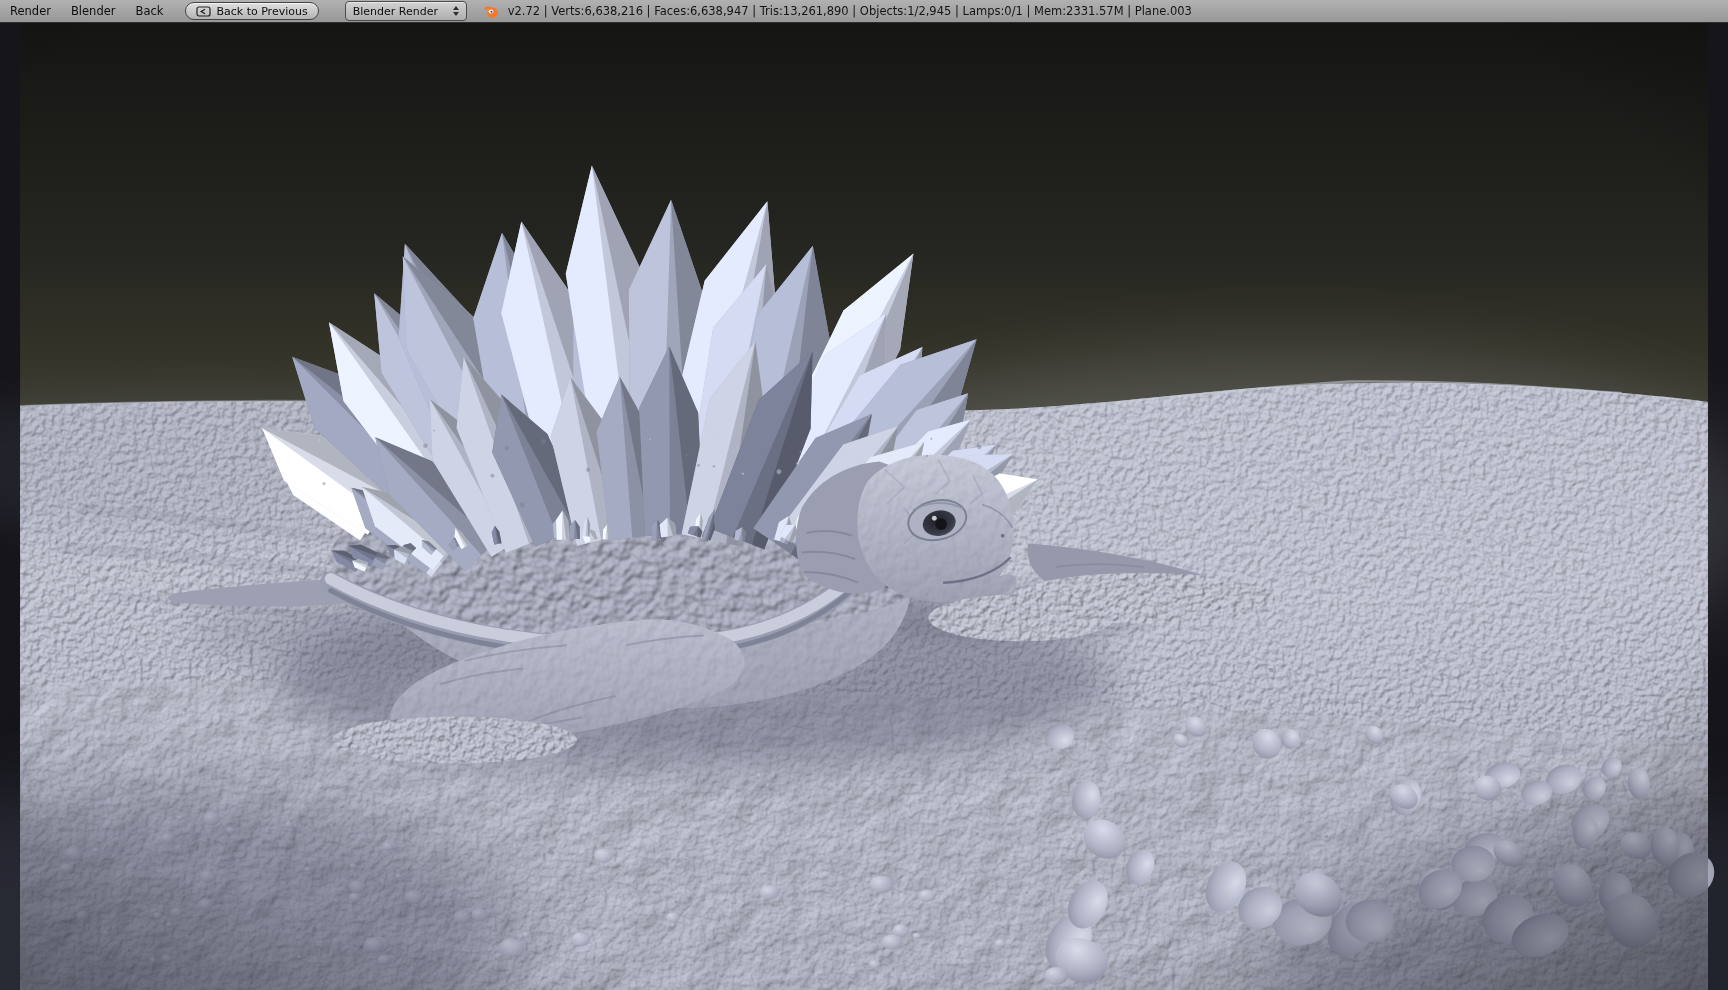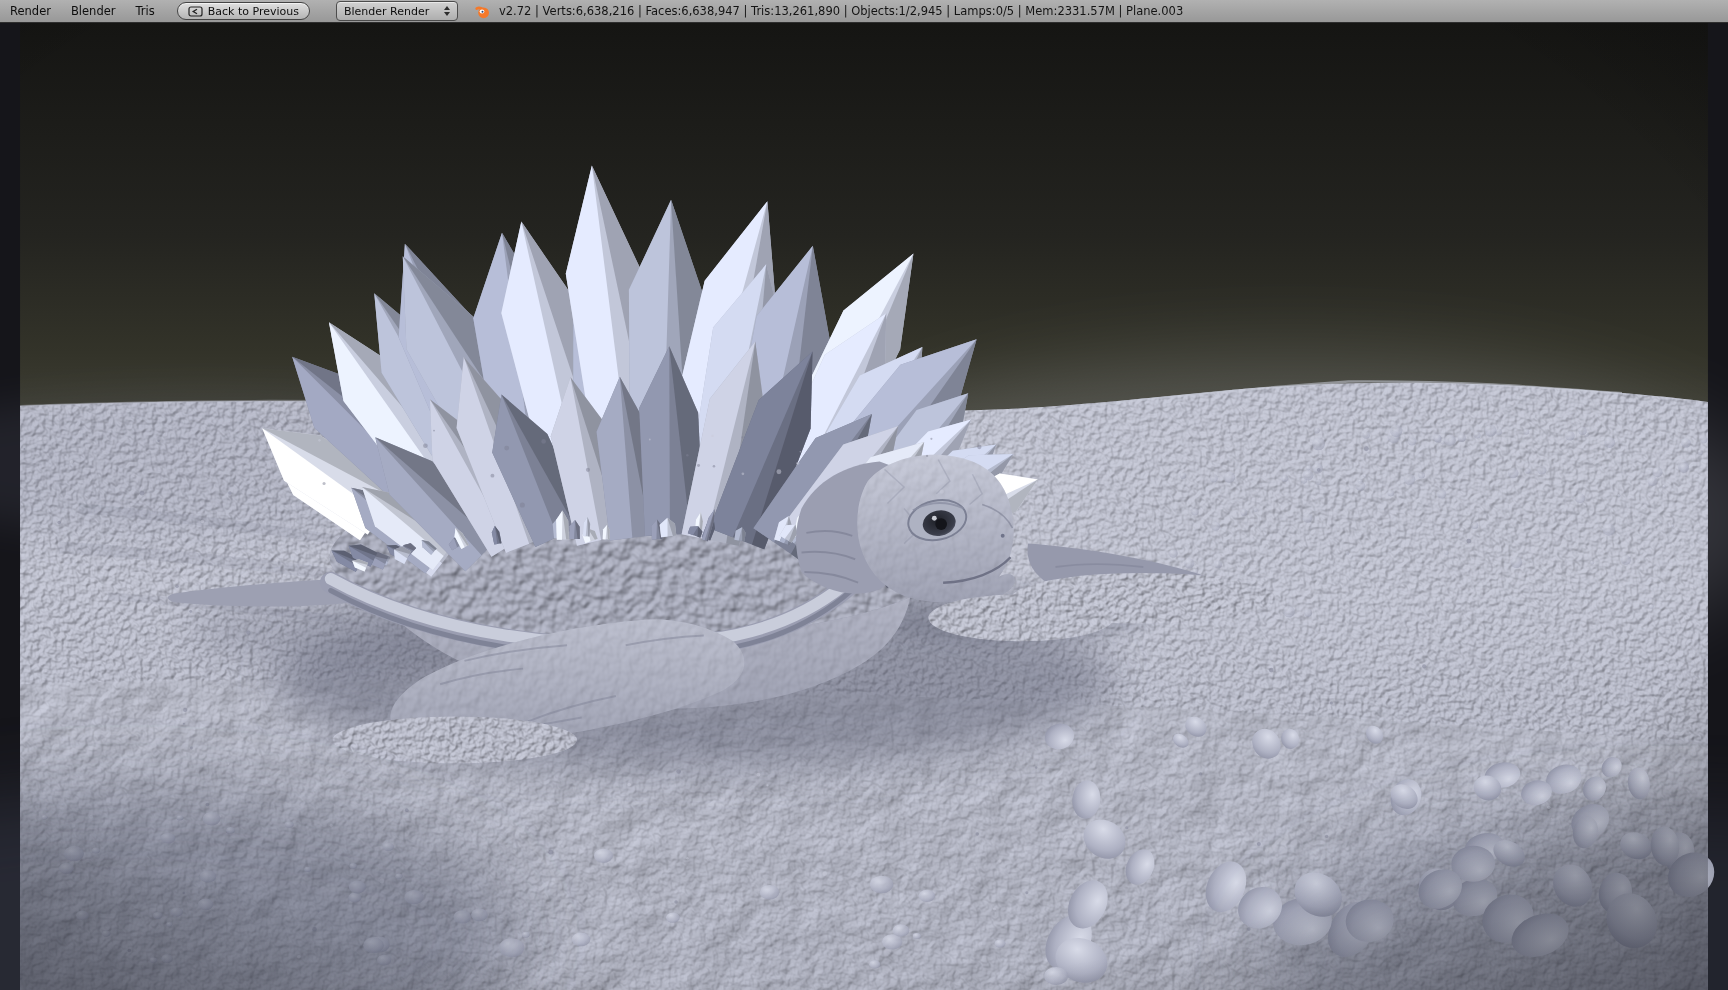--- a/index.html
+++ b/index.html
@@ -33,7 +33,7 @@
   <nav class="menus">
     <span class="menu">Render</span>
     <span class="menu">Blender</span>
-    <span class="menu">Tris</span>
+    <span class="menu">Back</span>
   </nav>
 
   <button class="back-btn">

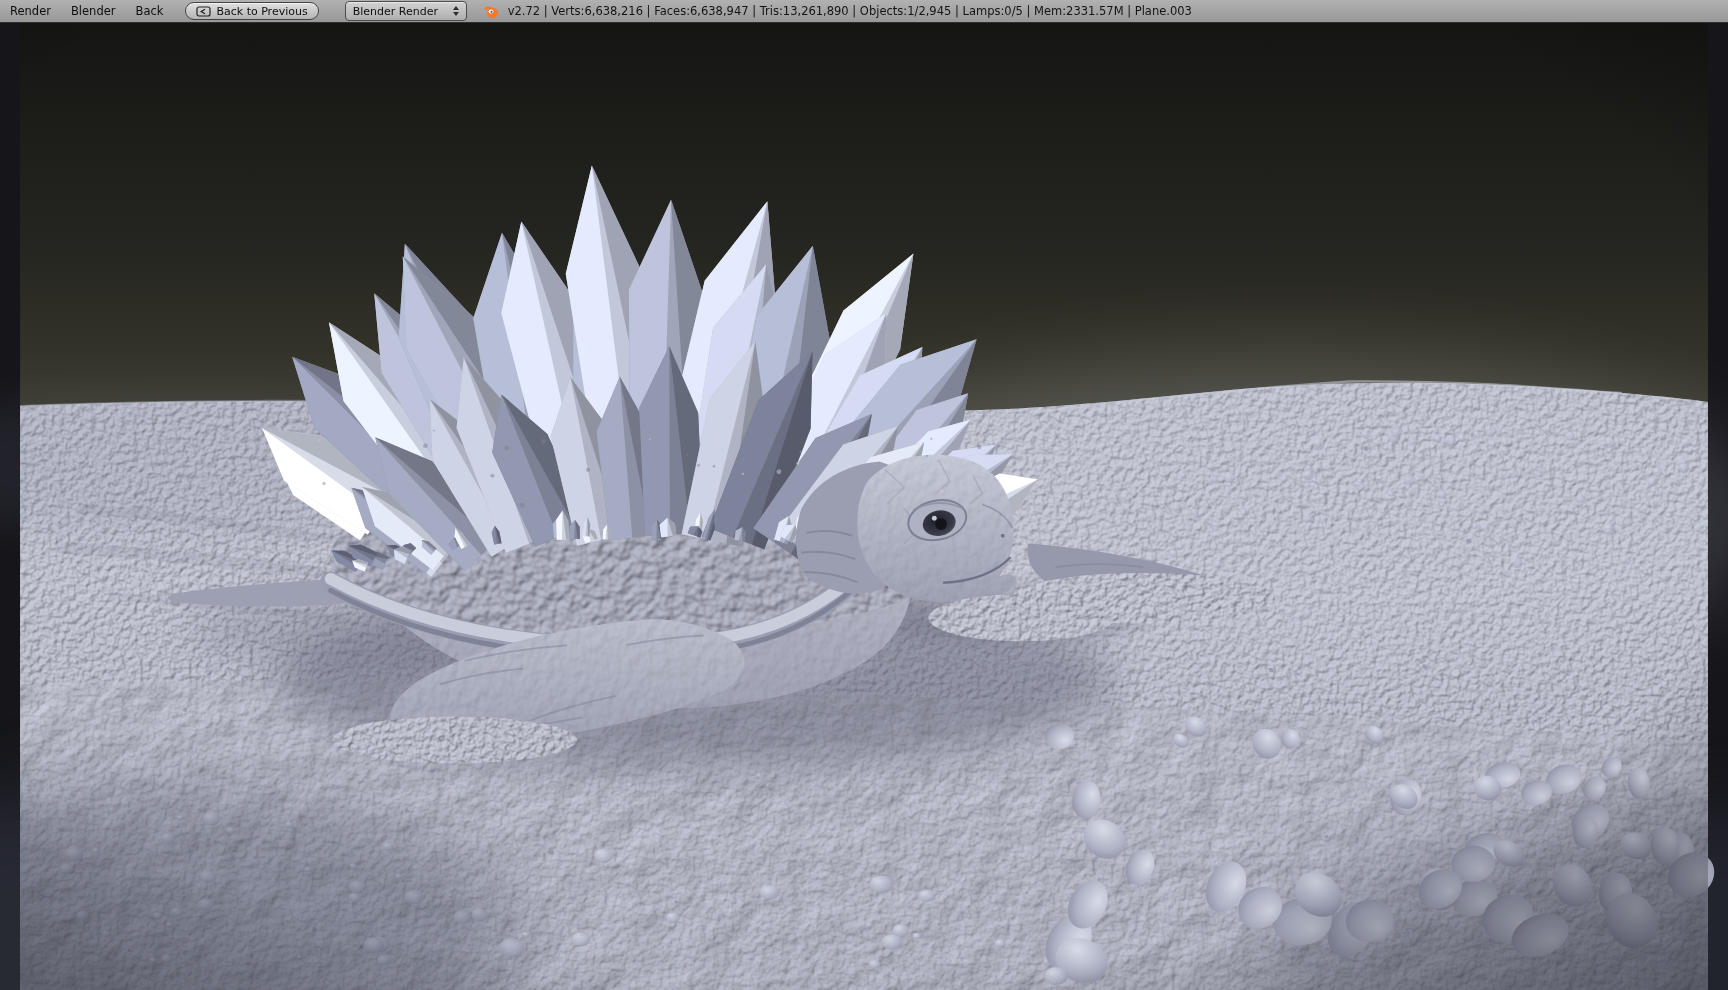--- a/index.html
+++ b/index.html
@@ -59,7 +59,7 @@
     <circle cx="8.5" cy="8.7" r="1" fill="#25437a"></circle>
   </svg>
 
-  <span class="stats">v2.72 | Verts:6,638,216 | Faces:6,638,947 | Tris:13,261,890 | Objects:1/2,945 | Lamps:0/5 | Mem:2331.57M | Plane.003</span>
+  <span class="stats">v2.72 | Verts:6,638,216 | Faces:6,638,947 | Tris:13,261,890 | Objects:1/2,945 | Lamps:0/1 | Mem:2331.57M | Plane.003</span>
 </header>
 
 <div class="viewport">

